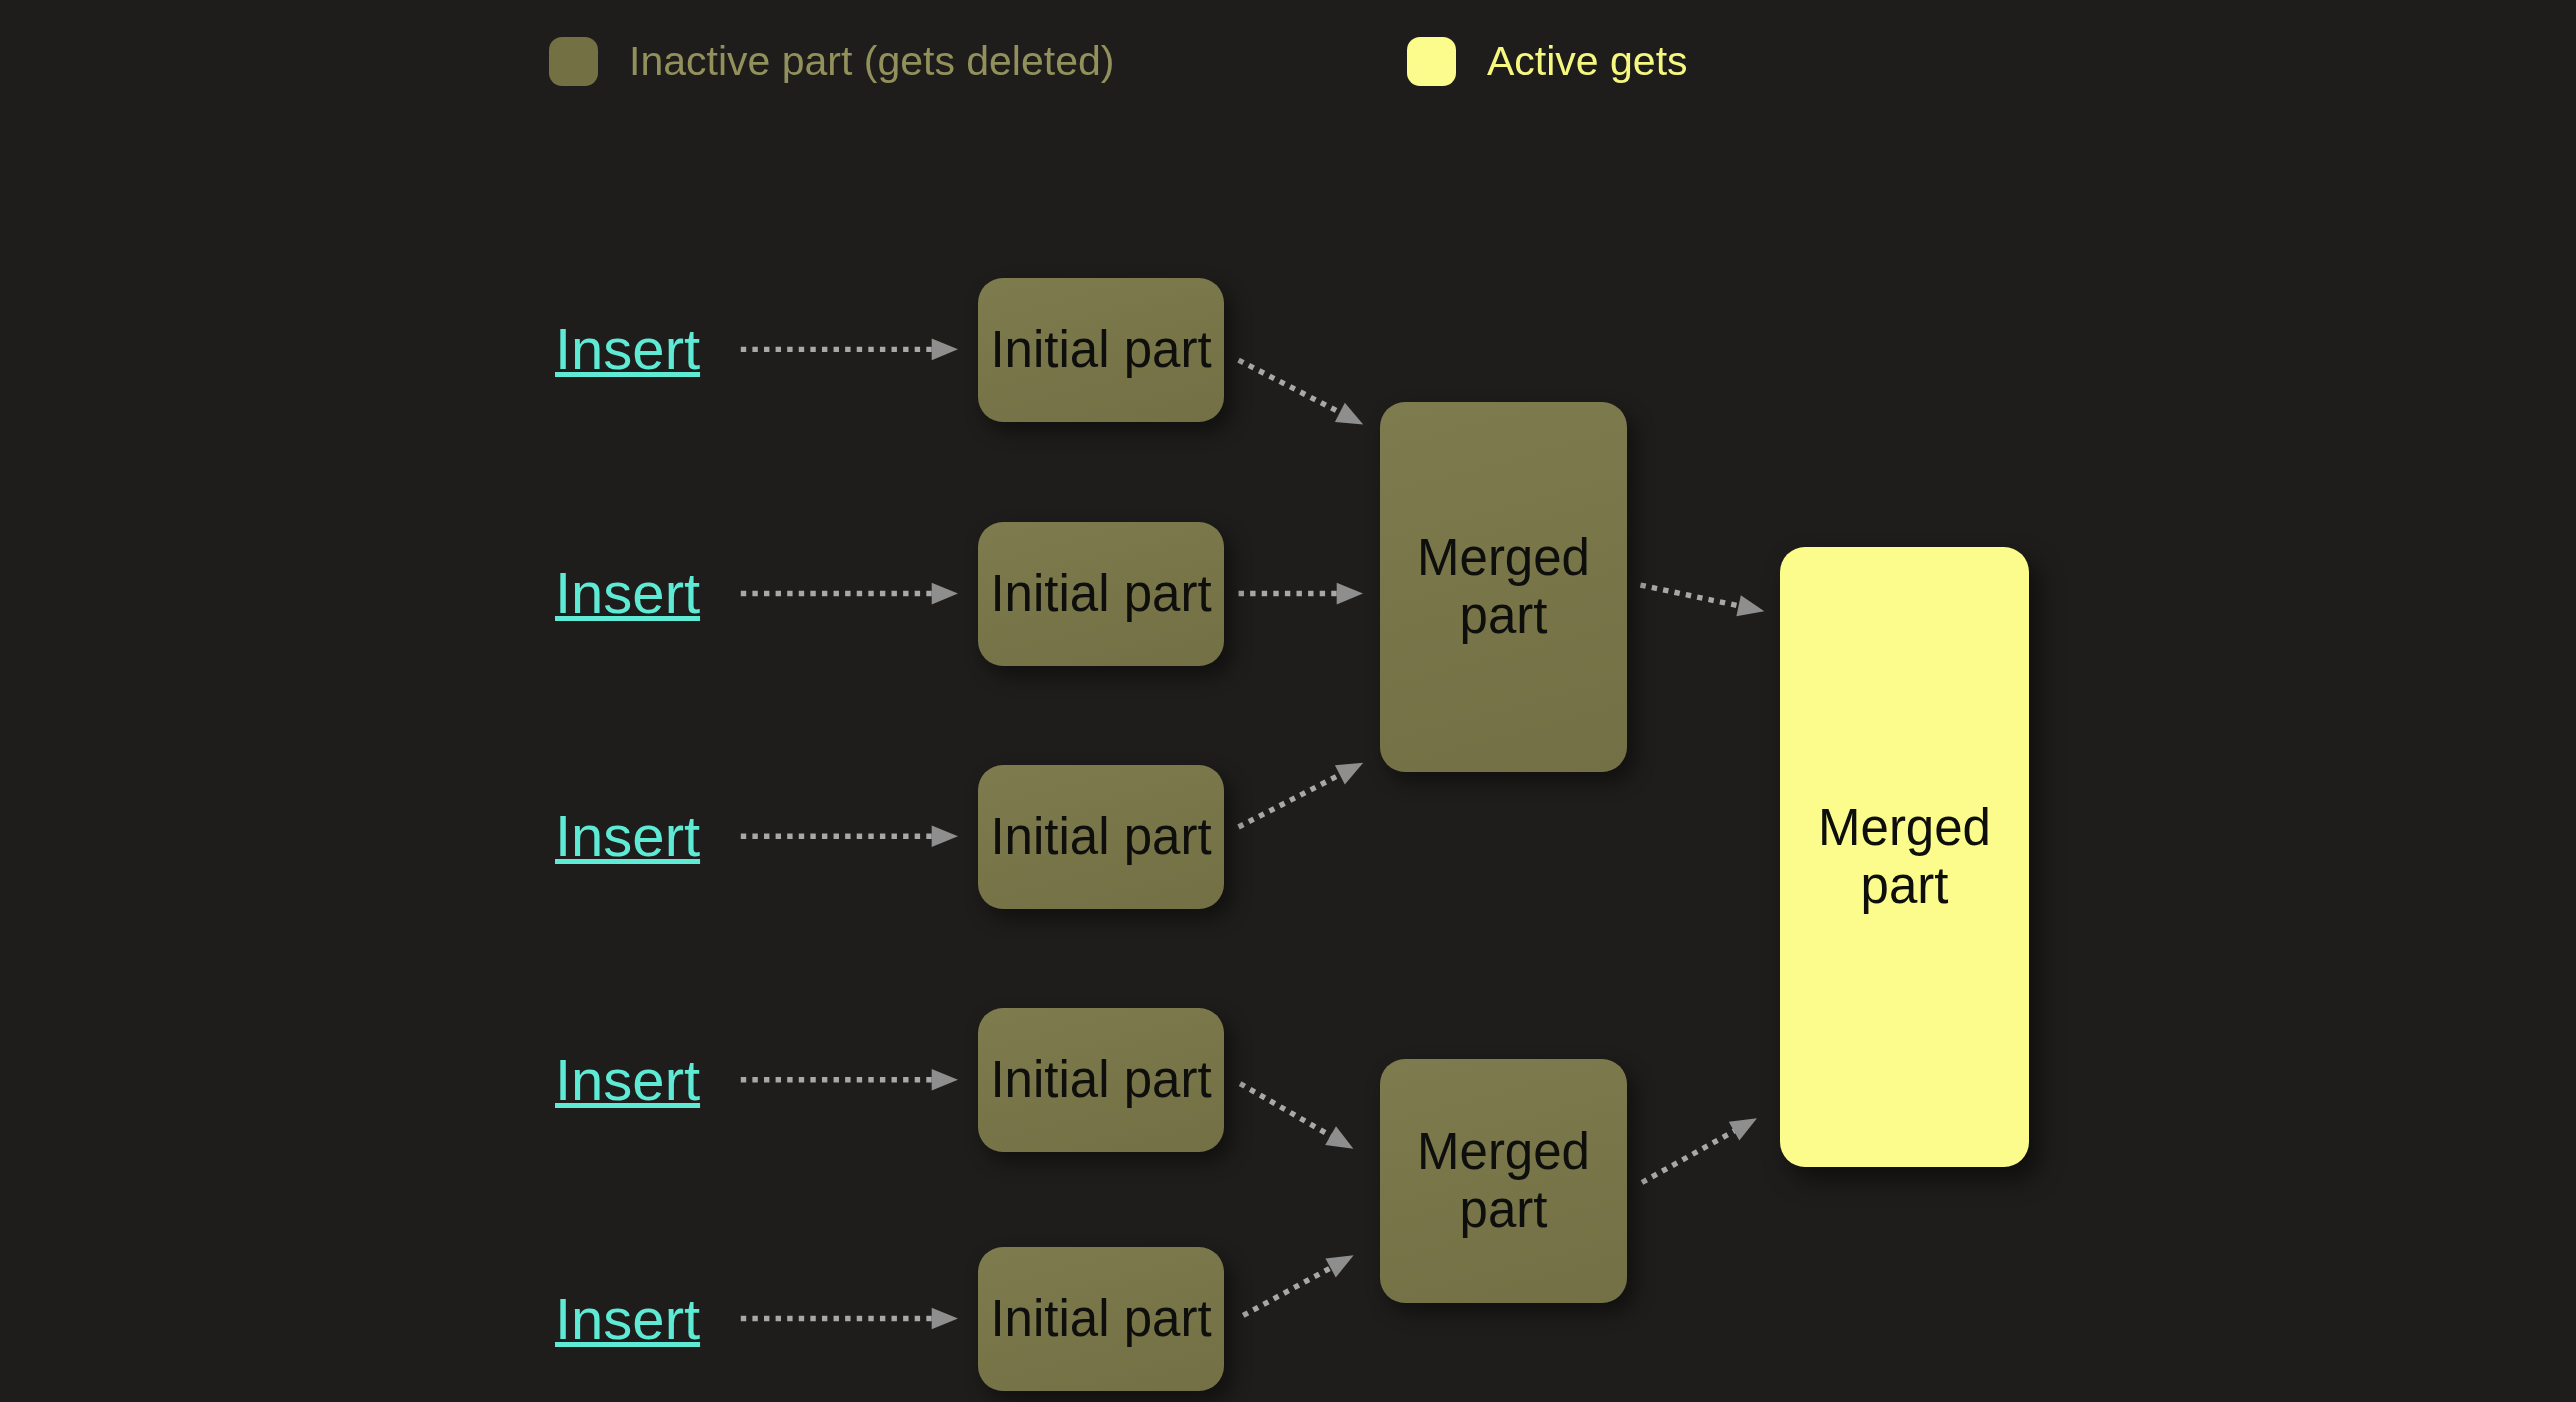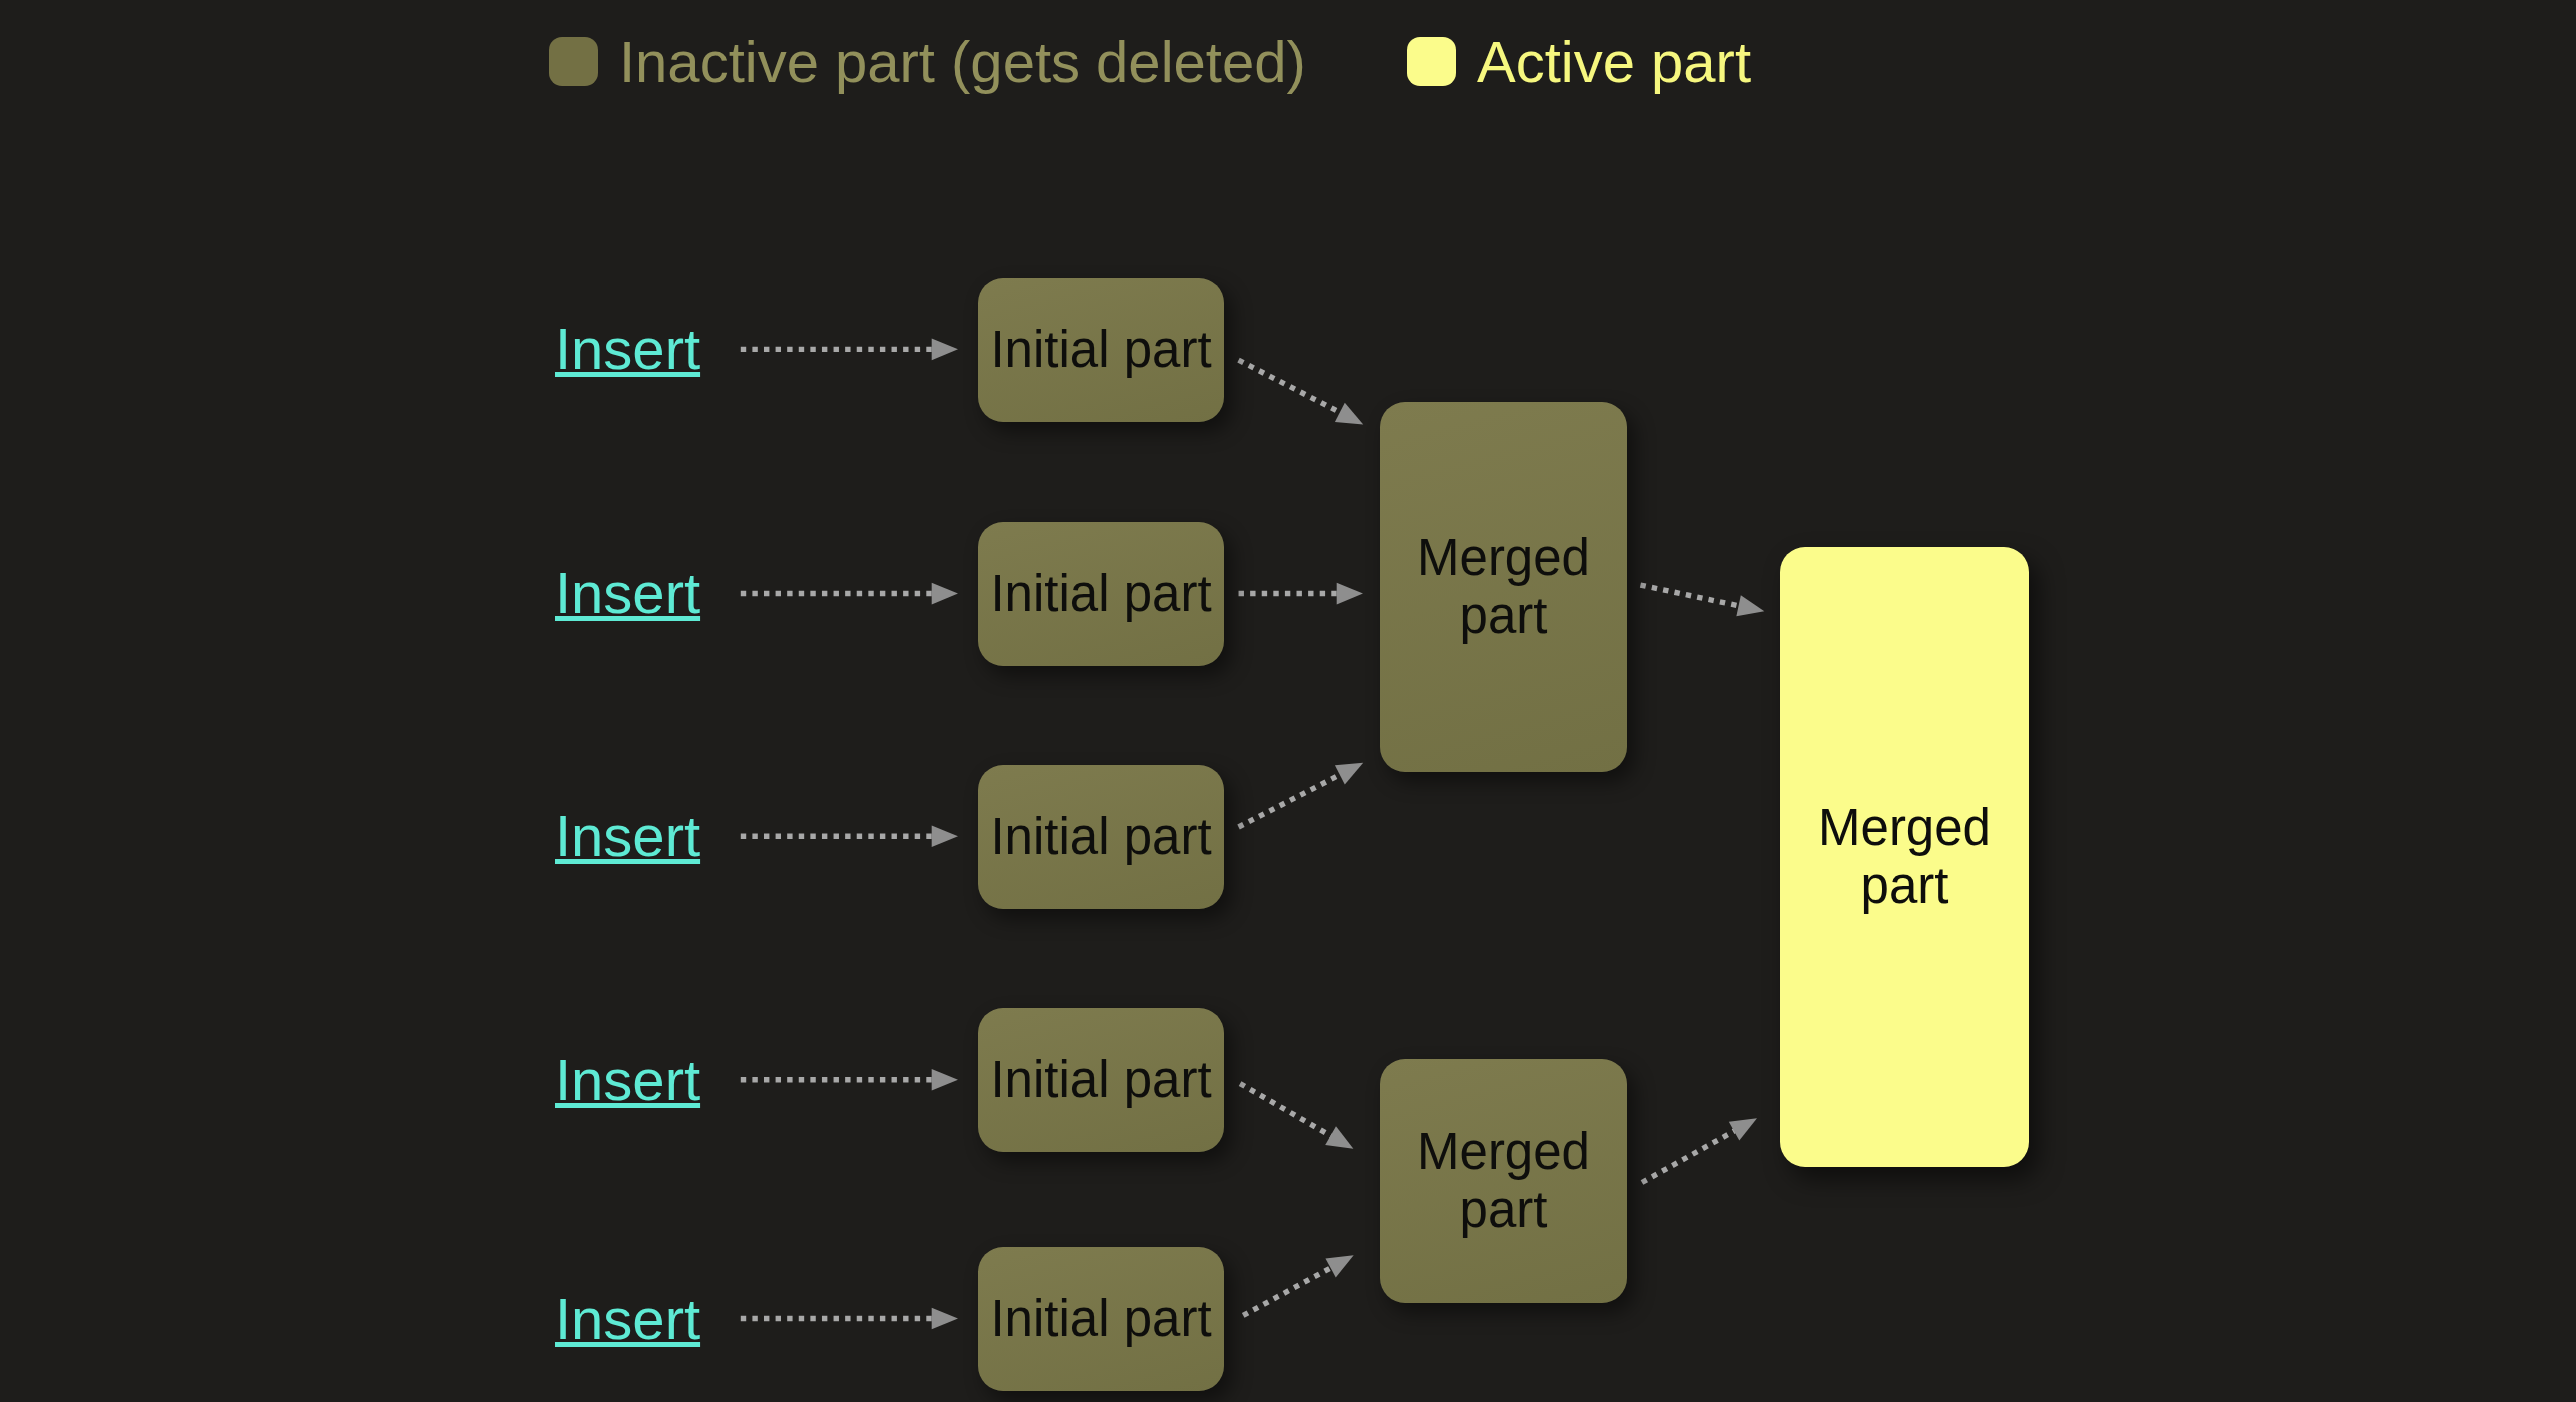--- a/index.html
+++ b/index.html
@@ -12,7 +12,7 @@
   
   .legend-item{position:absolute;display:flex;align-items:center;height:49px;}
   .swatch{width:49px;height:49px;border-radius:13px;flex:0 0 auto;}
-  .legend-label{font-size:58px;line-height:1;white-space:nowrap;margin-left:21px;}
+  .legend-label{font-size:41px;line-height:1;white-space:nowrap;margin-left:31px;}
   .legend-inactive{left:549px;top:37px;}
   .legend-inactive .swatch{background:#737044;}
   .legend-inactive .legend-label{color:#92905b;}

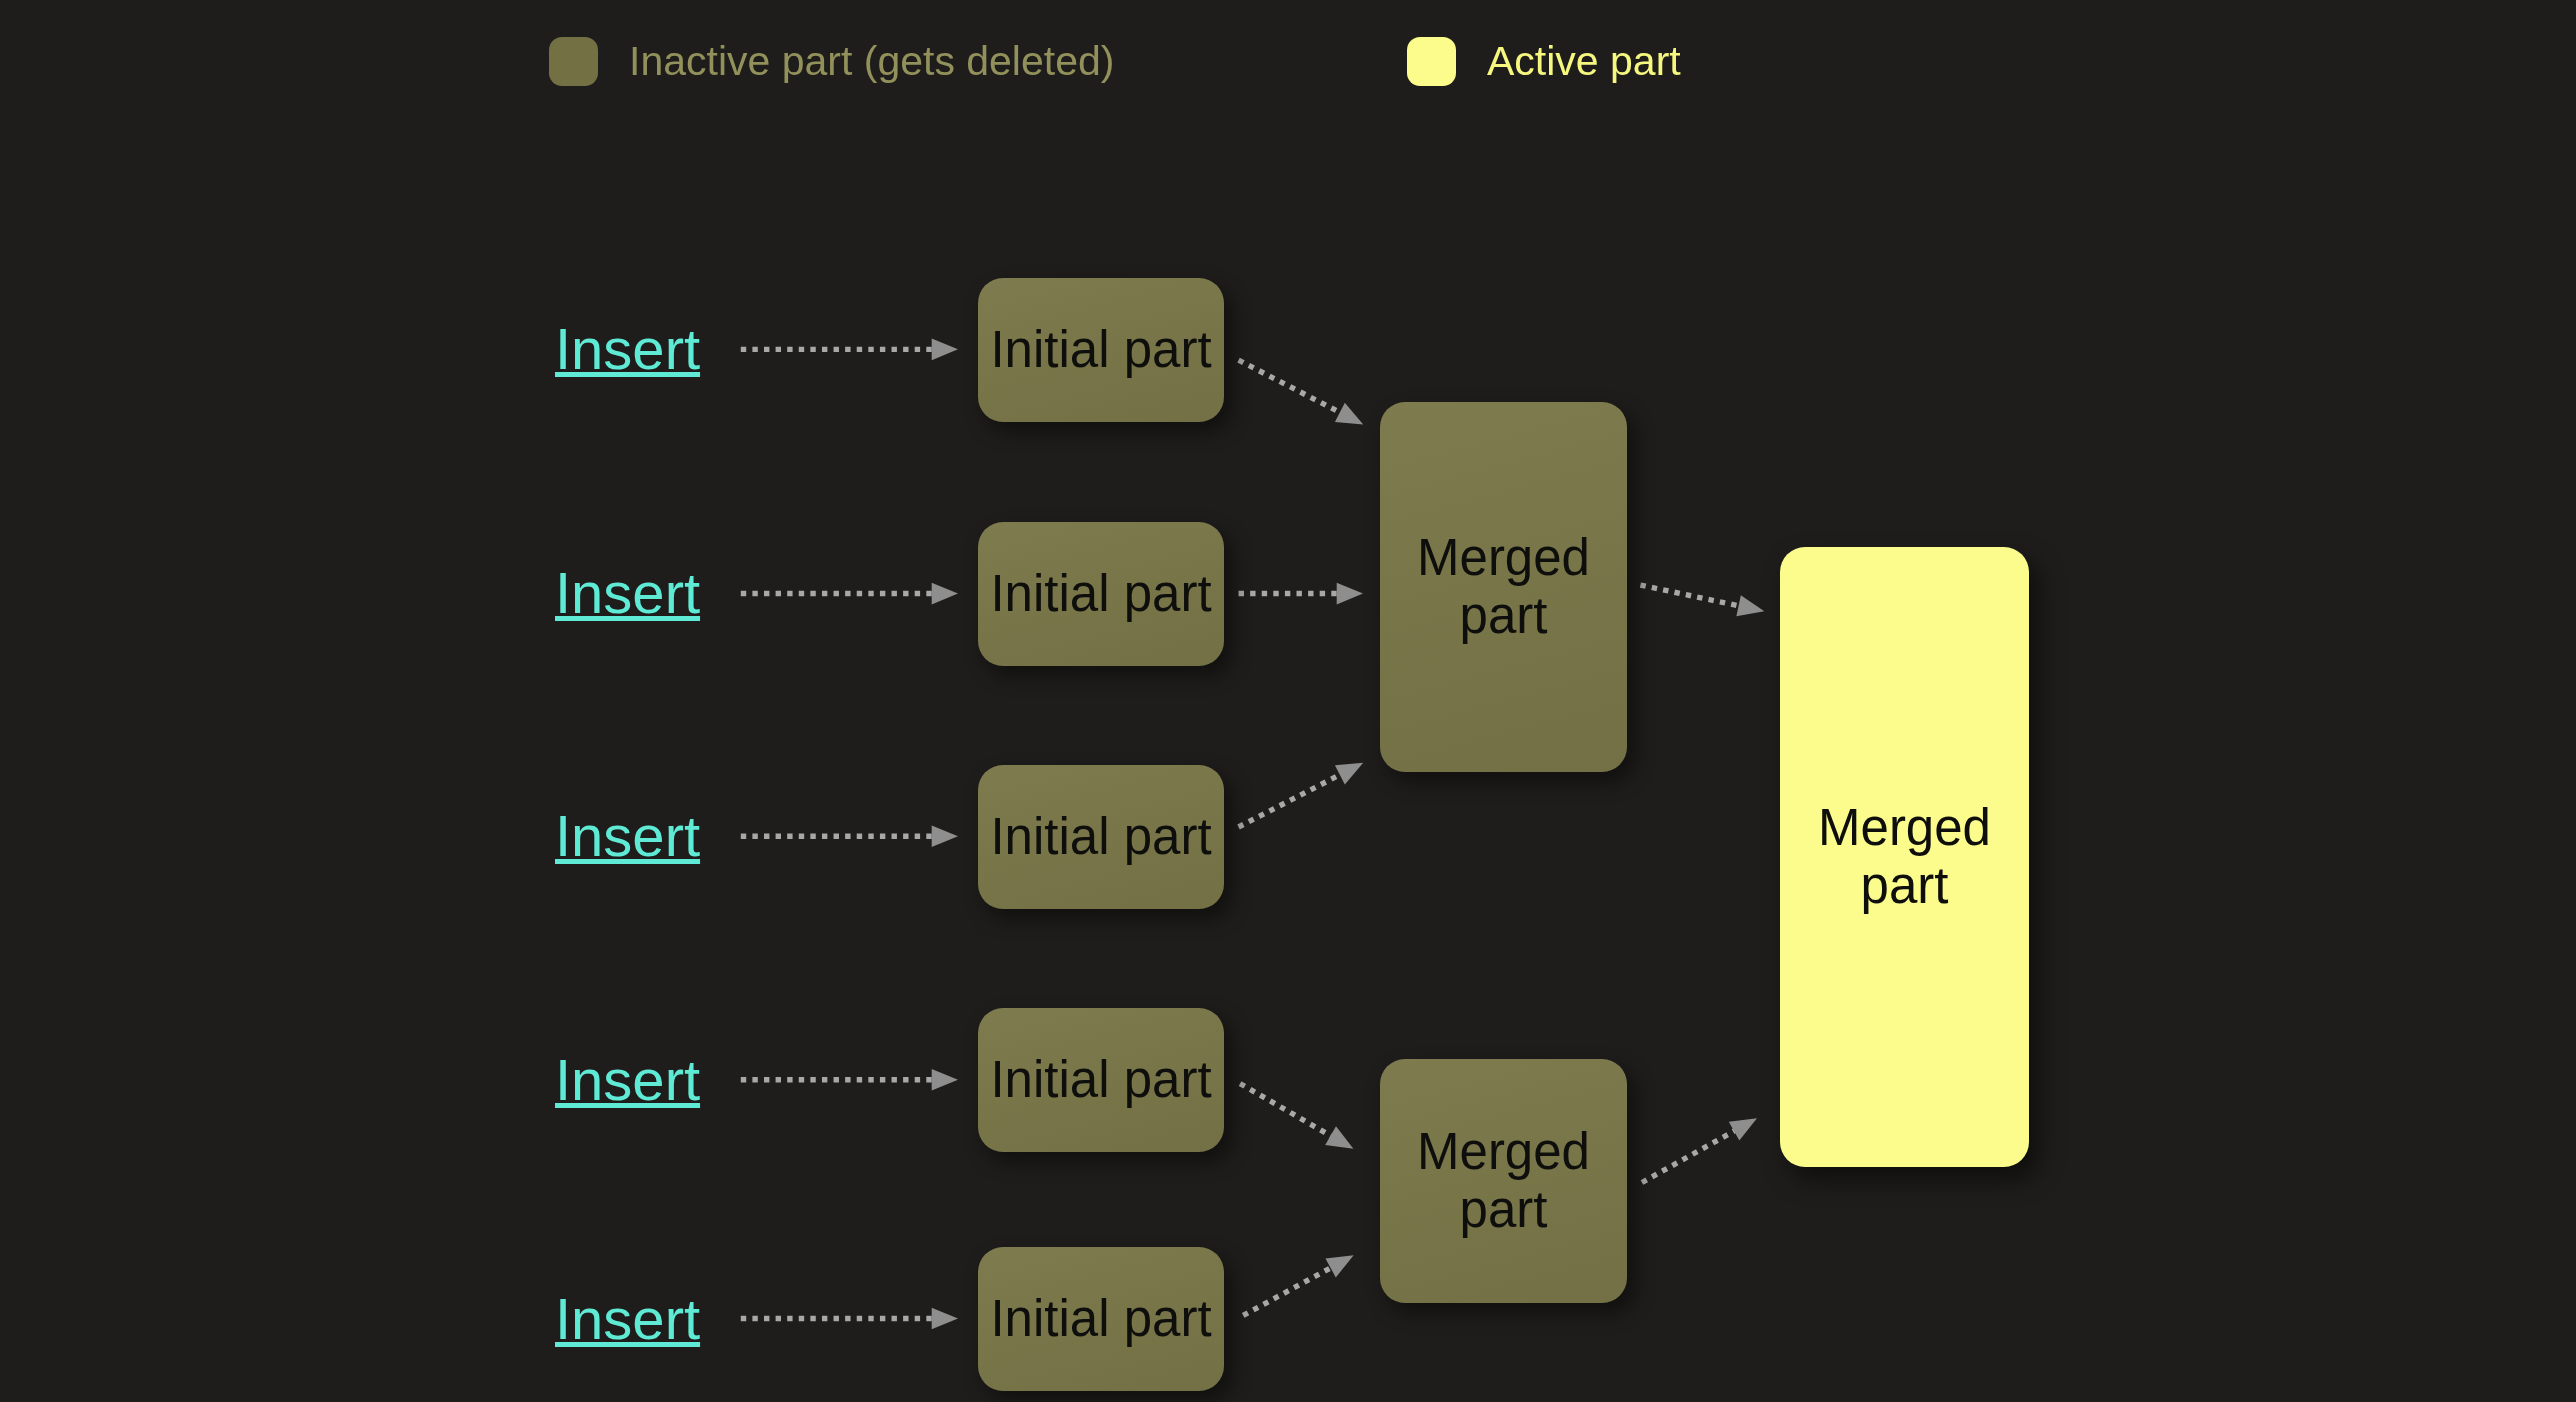--- a/index.html
+++ b/index.html
@@ -85,7 +85,7 @@
   </div>
   <div class="legend-item legend-active">
     <span class="swatch"></span>
-    <span class="legend-label">Active part</span>
+    <span class="legend-label">Active gets</span>
   </div>
 
   <div class="insert-label il-1">Insert</div>

